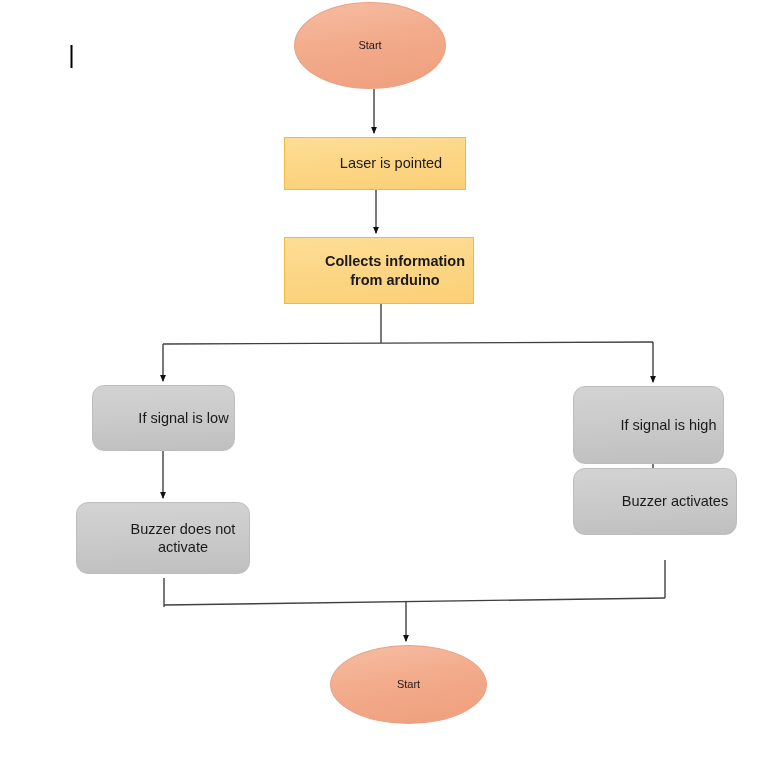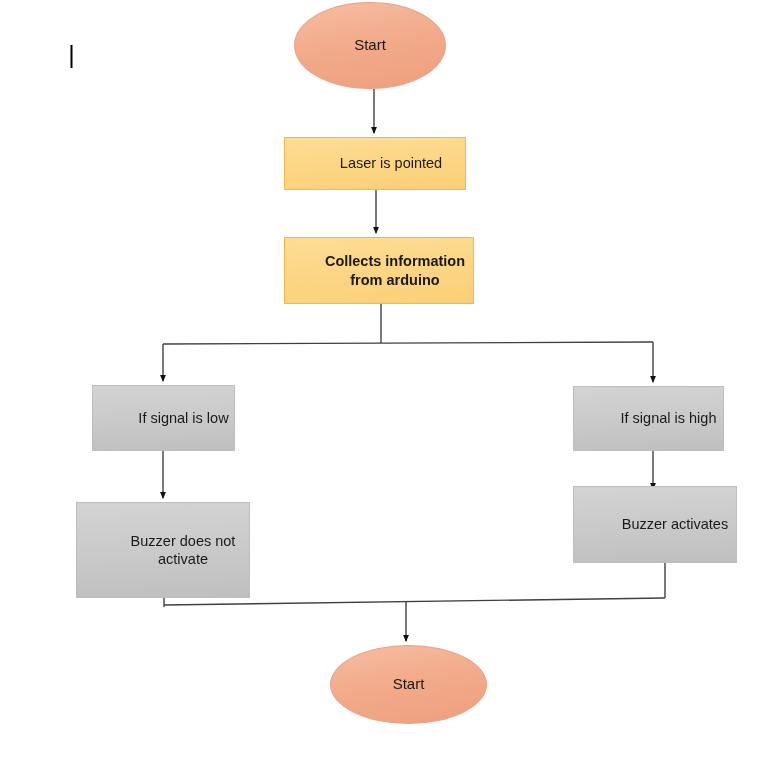--- a/index.html
+++ b/index.html
@@ -41,7 +41,7 @@
     border-radius: 50%;
     border: 1px solid #e8a185;
     background: linear-gradient(170deg, #f7bda3 0%, #f2ab8b 45%, #ef9f7c 100%);
-    font-size: 15px;
+    font-size: 11px;
   }
   .node-process {
     border: 1px solid #f0b941;

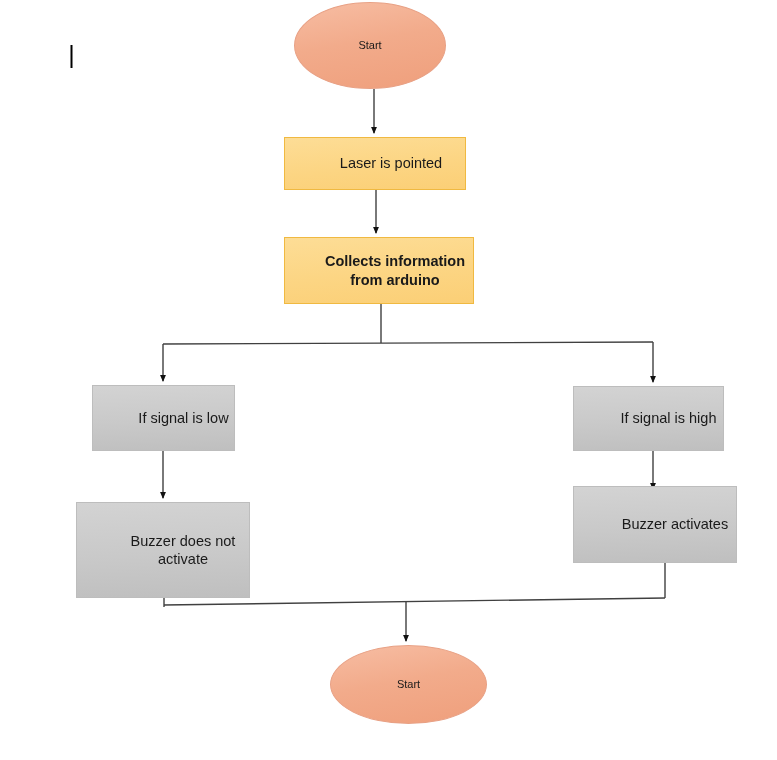--- a/index.html
+++ b/index.html
@@ -51,7 +51,7 @@
   }
   .node-decision {
     border: 1px solid #bdbdbd;
-    border-radius: 0;
+    border-radius: 12px;
     background: linear-gradient(178deg, #d3d3d3 0%, #c9c9c9 55%, #bfbfbf 100%);
     font-size: 14.5px;
     padding-left: 40px;

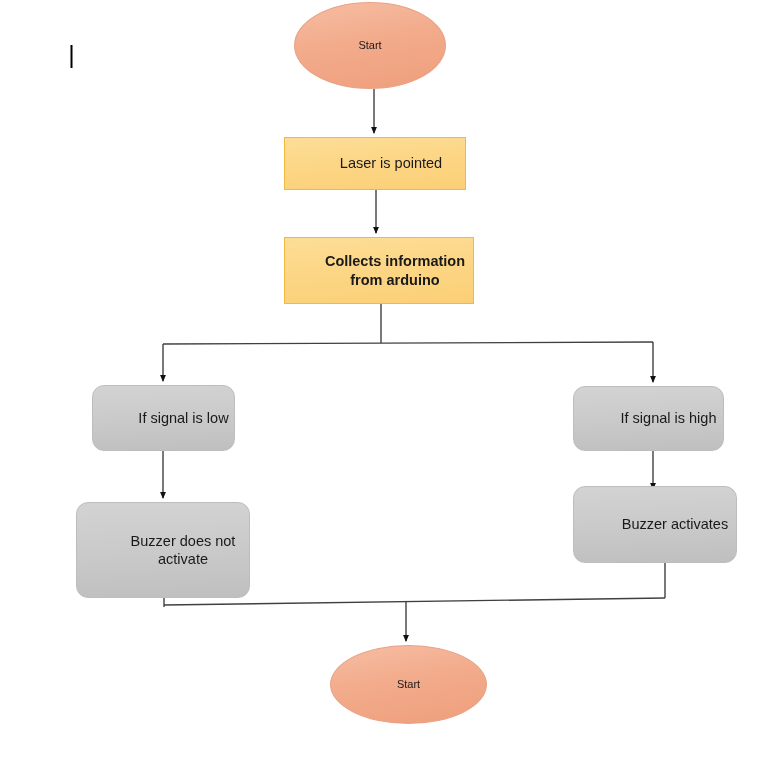--- a/index.html
+++ b/index.html
@@ -115,7 +115,7 @@
     <span>If signal is low</span>
   </div>
 
-  <div class="node node-decision" style="left:573px; top:386px; width:151px; height:65px;">
+  <div class="node node-decision" style="left:573px; top:386px; width:151px; height:78px;">
     <span>If signal is high</span>
   </div>
 

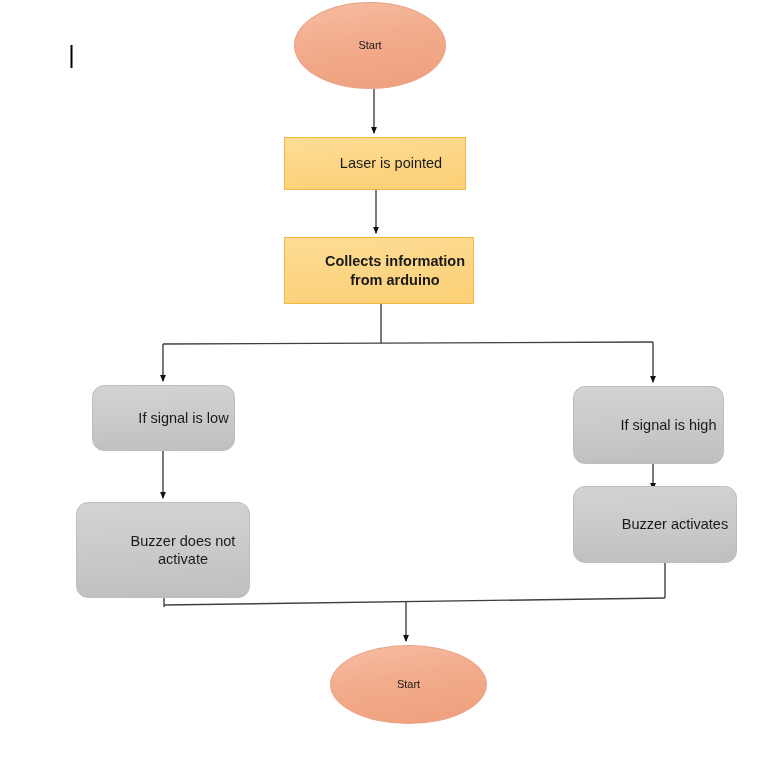--- a/index.html
+++ b/index.html
@@ -124,7 +124,7 @@
 activate</span>
   </div>
 
-  <div class="node node-decision" style="left:573px; top:486px; width:164px; height:77px;">
+  <div class="node node-decision" style="left:573px; top:468px; width:164px; height:67px;">
     <span>Buzzer activates</span>
   </div>
 

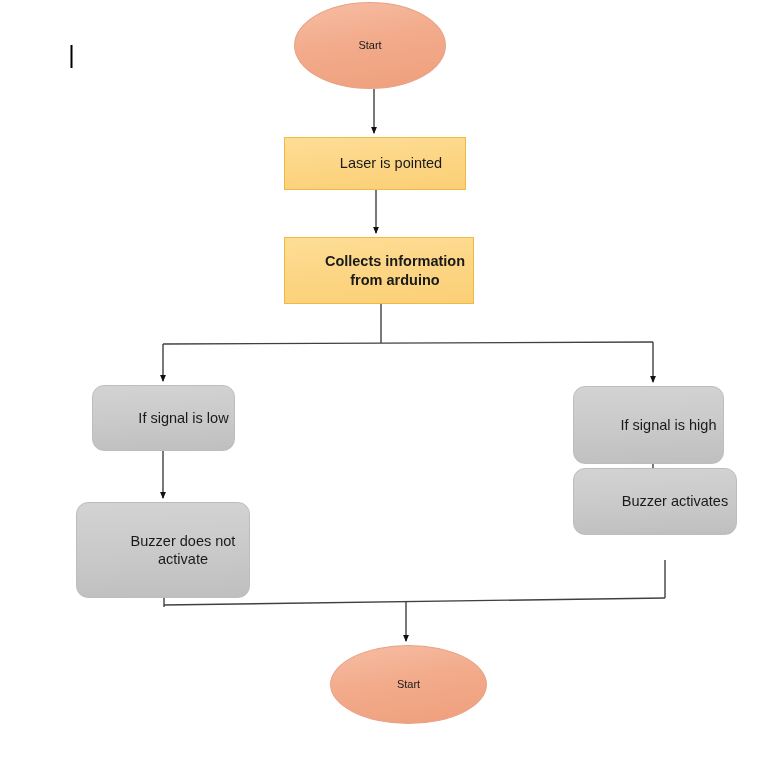--- a/index.html
+++ b/index.html
@@ -119,7 +119,7 @@
     <span>If signal is high</span>
   </div>
 
-  <div class="node node-decision" style="left:76px; top:502px; width:174px; height:96px;">
+  <div class="node node-decision" style="left:76px; top:502px; width:174px; height:72px;">
     <span>Buzzer does not
 activate</span>
   </div>

